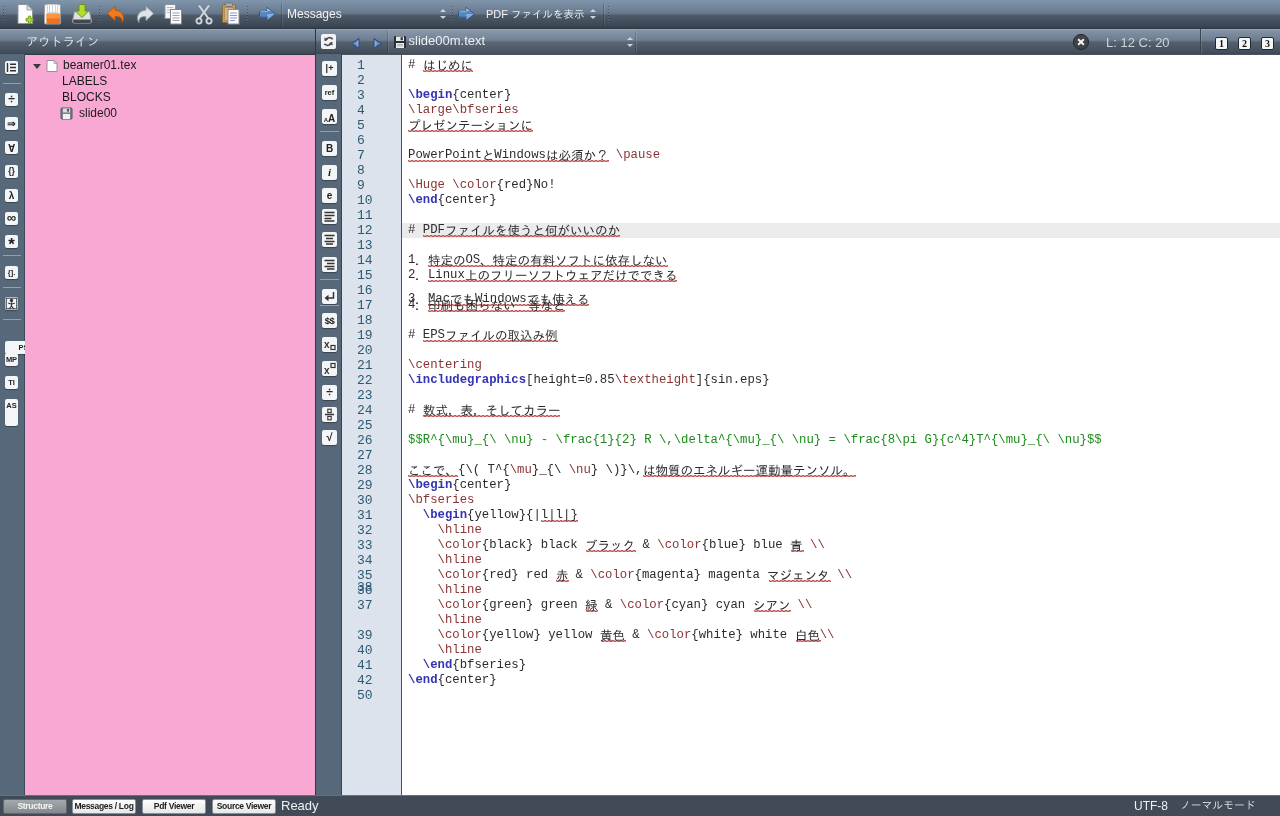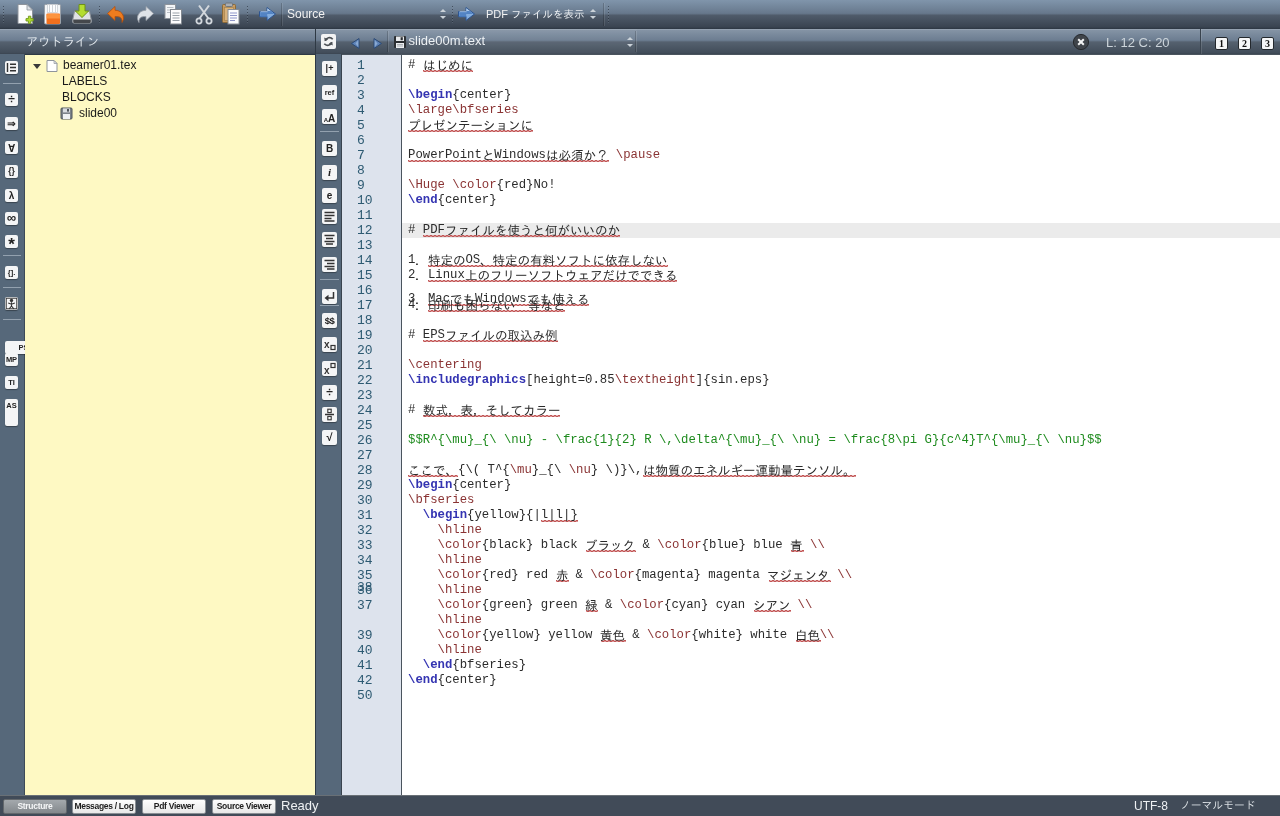--- a/index.html
+++ b/index.html
@@ -218,7 +218,7 @@
 <div class="tsep" style="left:452px"></div>
 <div class="tsep" style="left:608px"></div>
 <div class="cedge" style="left:282px"></div>
-<div class="combo-t" style="left:287px">Source</div>
+<div class="combo-t" style="left:287px">Messages</div>
 <div class="spin" style="left:440px;top:9px"></div>
 
 <div class="combo-t" style="left:486px;font-size:11px">PDF <svg style="position:relative;display:inline-block;width:73.5px;height:12px;fill:#eef1f4;vertical-align:-1px" viewBox="0 0 73.5 12">

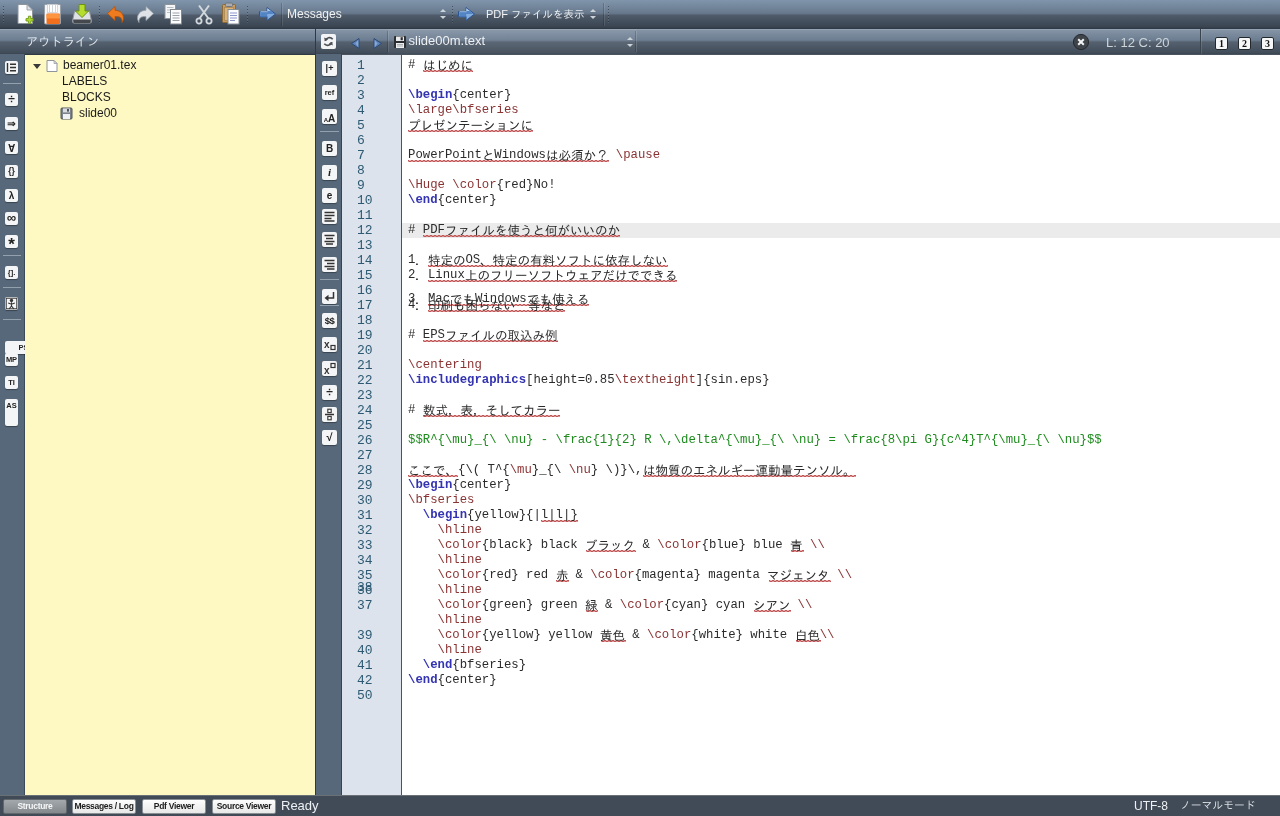--- a/index.html
+++ b/index.html
@@ -23,7 +23,7 @@
 .sicon{position:absolute;background:#f4f5f6;border-radius:2px;box-shadow:0 1px 1px rgba(0,0,0,.35);color:#222;text-align:center;overflow:hidden}
 .ssep{position:absolute;height:1px;background:#93a1af}
 
-#otree{position:absolute;left:25px;top:54px;width:290px;height:741px;background:#fef9c3;border-top:1px solid #2e3944}
+#otree{position:absolute;left:25px;top:54px;width:290px;height:741px;background:#f9a8d4;border-top:1px solid #2e3944}
 .trow{position:absolute;left:0;font-size:12px;color:#1a1a1a;white-space:pre}
 
 #vd1{position:absolute;left:315px;top:29px;width:1px;height:766px;background:#2e3944}

